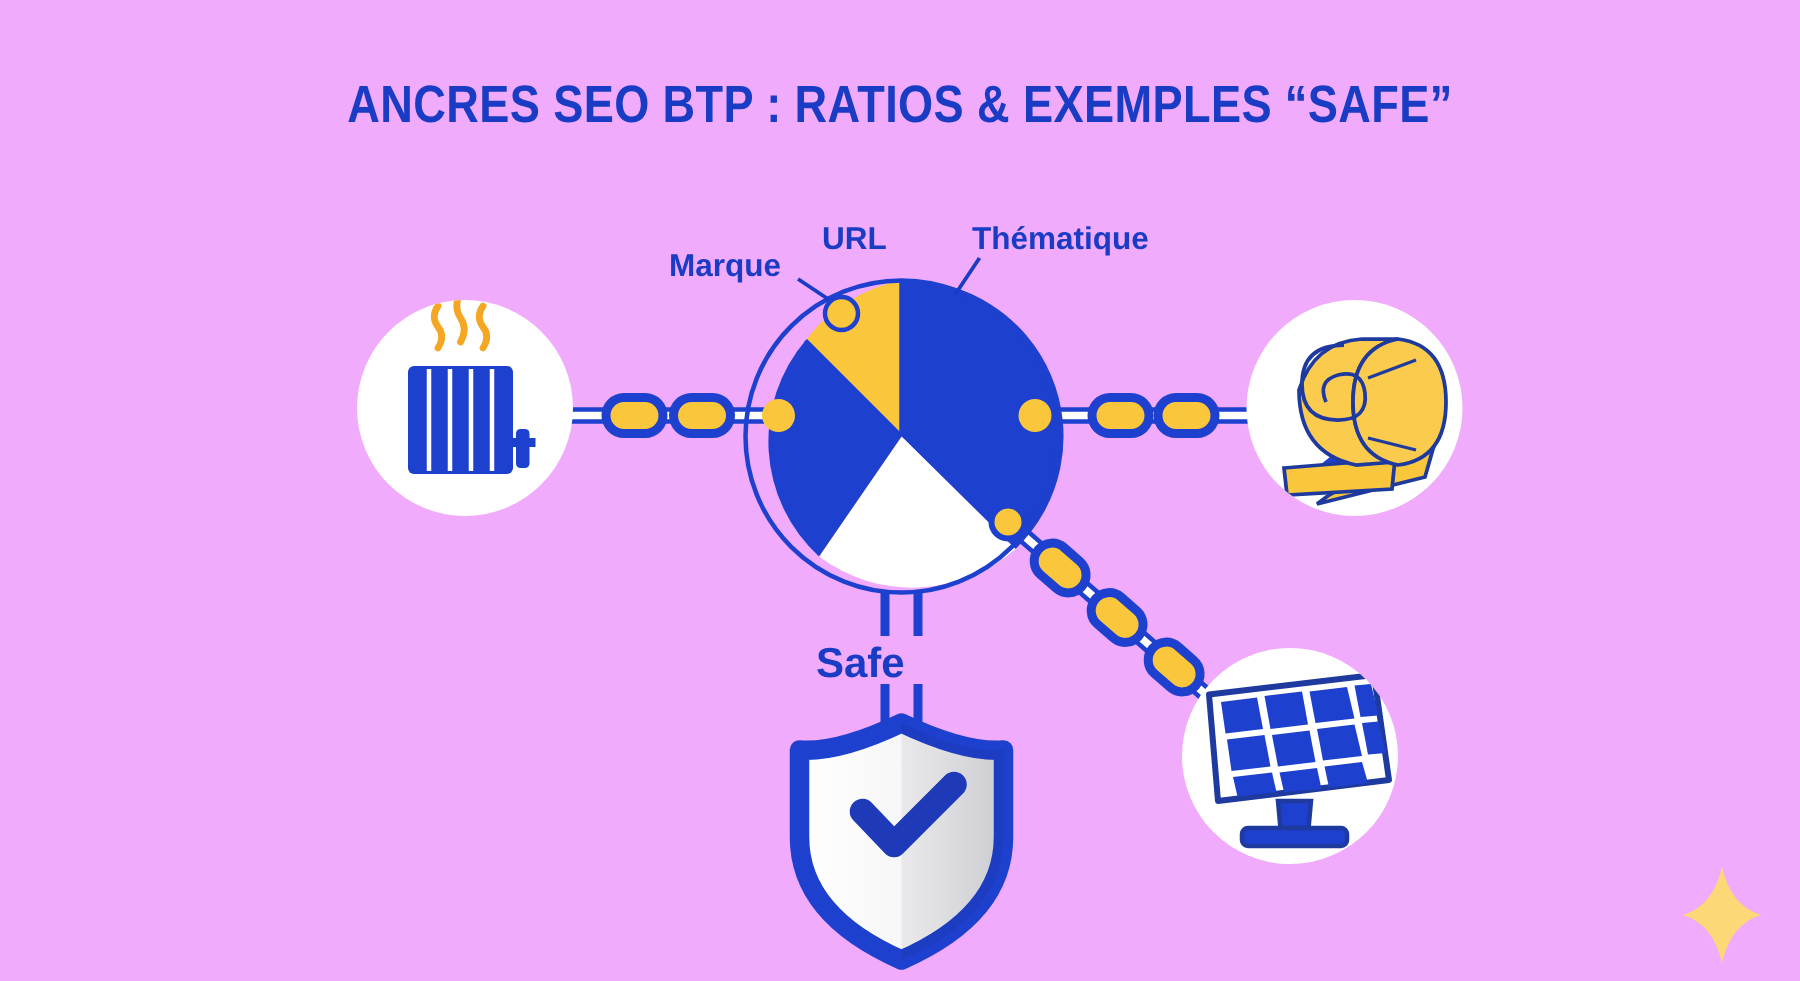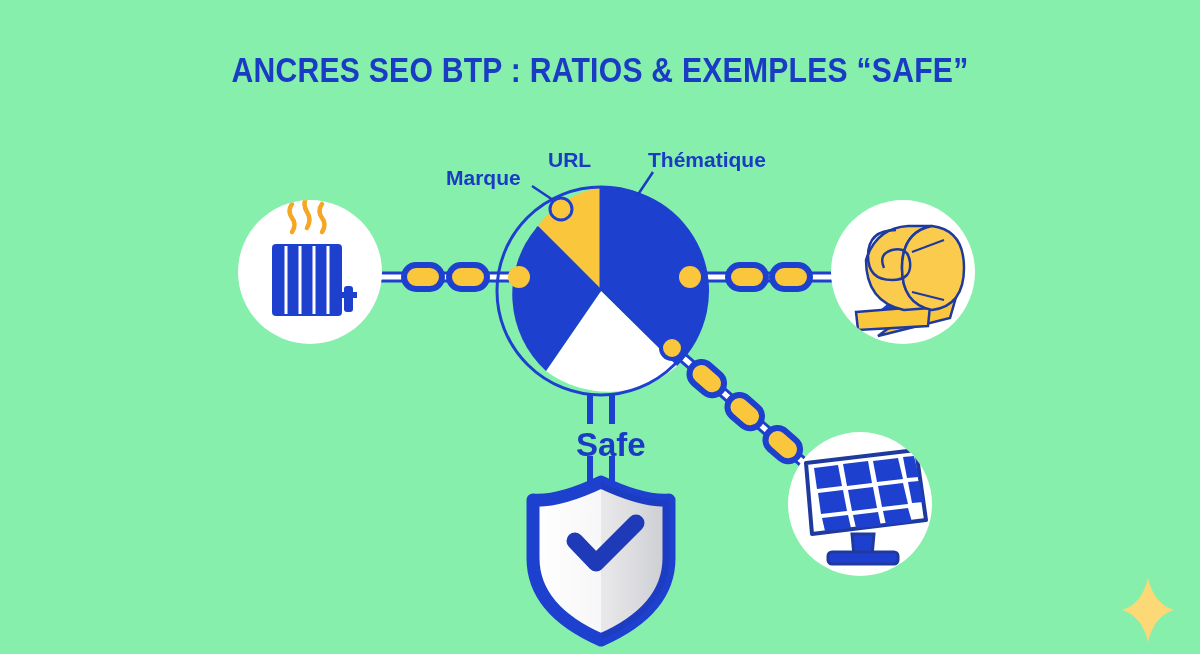--- a/index.html
+++ b/index.html
@@ -14,7 +14,7 @@
     position: relative;
     width: 1200px;
     height: 654px;
-    background: #86efac;
+    background: #f0abfc;
     overflow: hidden;
   }
   #stage-svg {

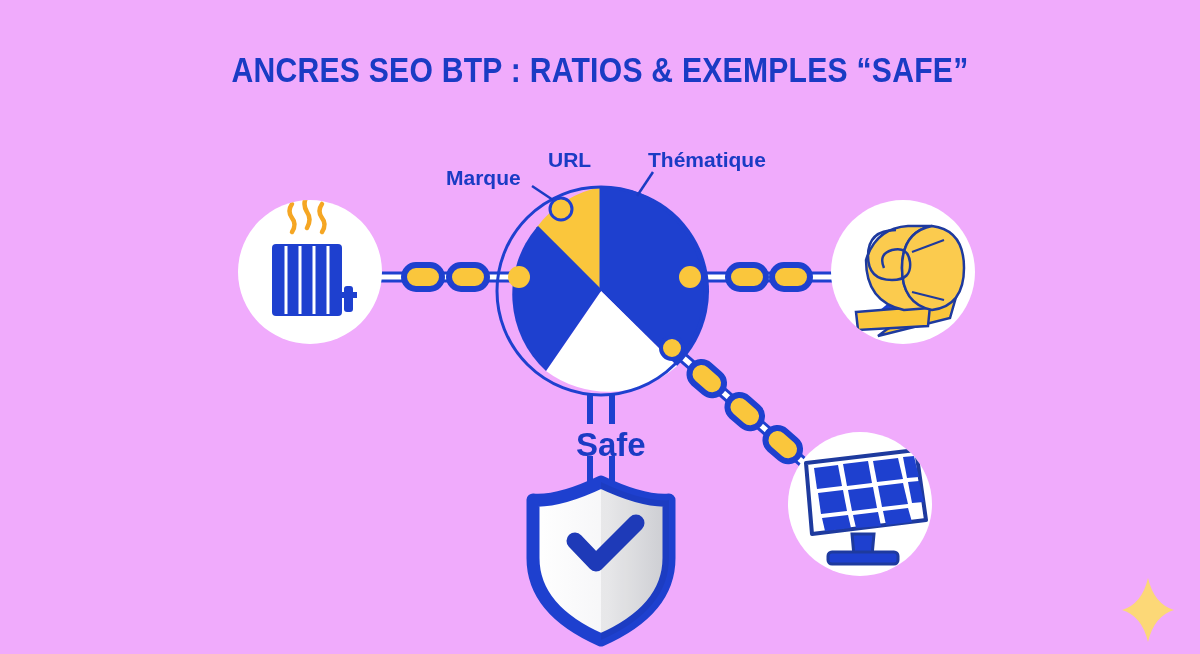--- a/index.html
+++ b/index.html
@@ -51,7 +51,7 @@
   .label-marque { left: 446px; top: 166px; }
   .label-url    { left: 548px; top: 148px; }
   .label-them   { left: 648px; top: 148px; }
-  .label-safe   { left: 576px; top: 426px; font-size: 33px; }
+  .label-safe   { left: 544px; top: 426px; font-size: 28px; }
 </style>
 </head>
 <body>

